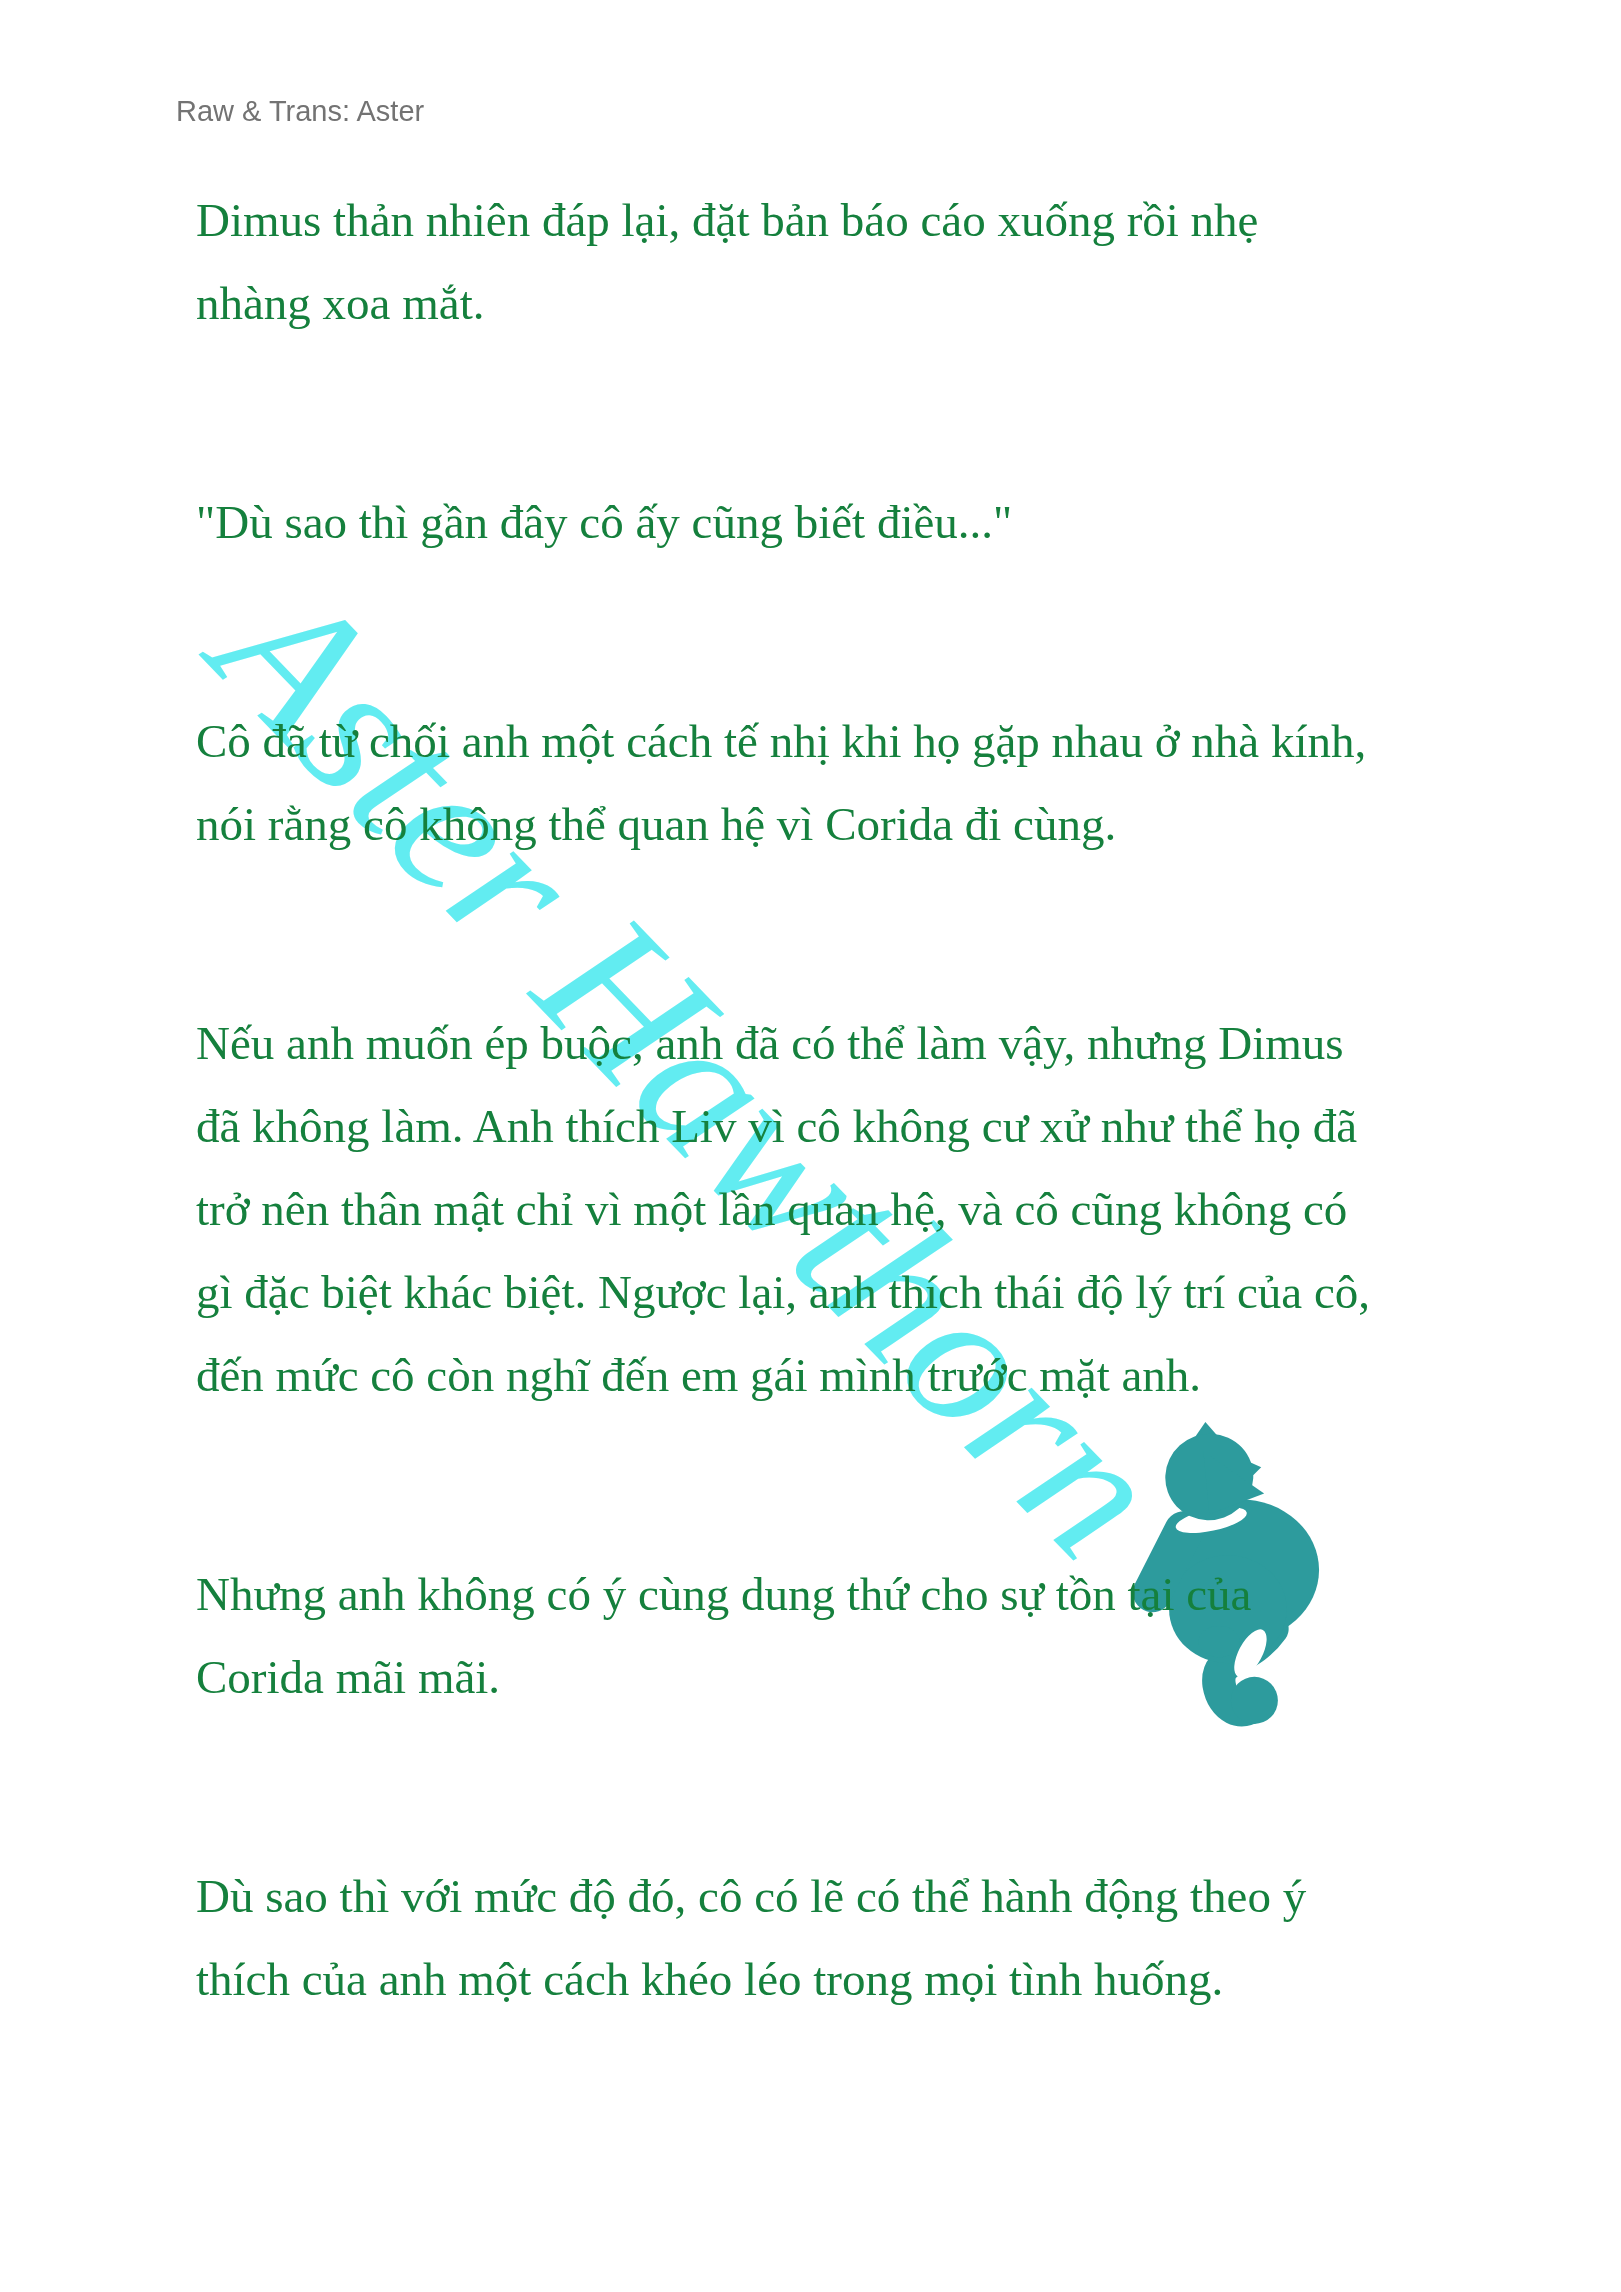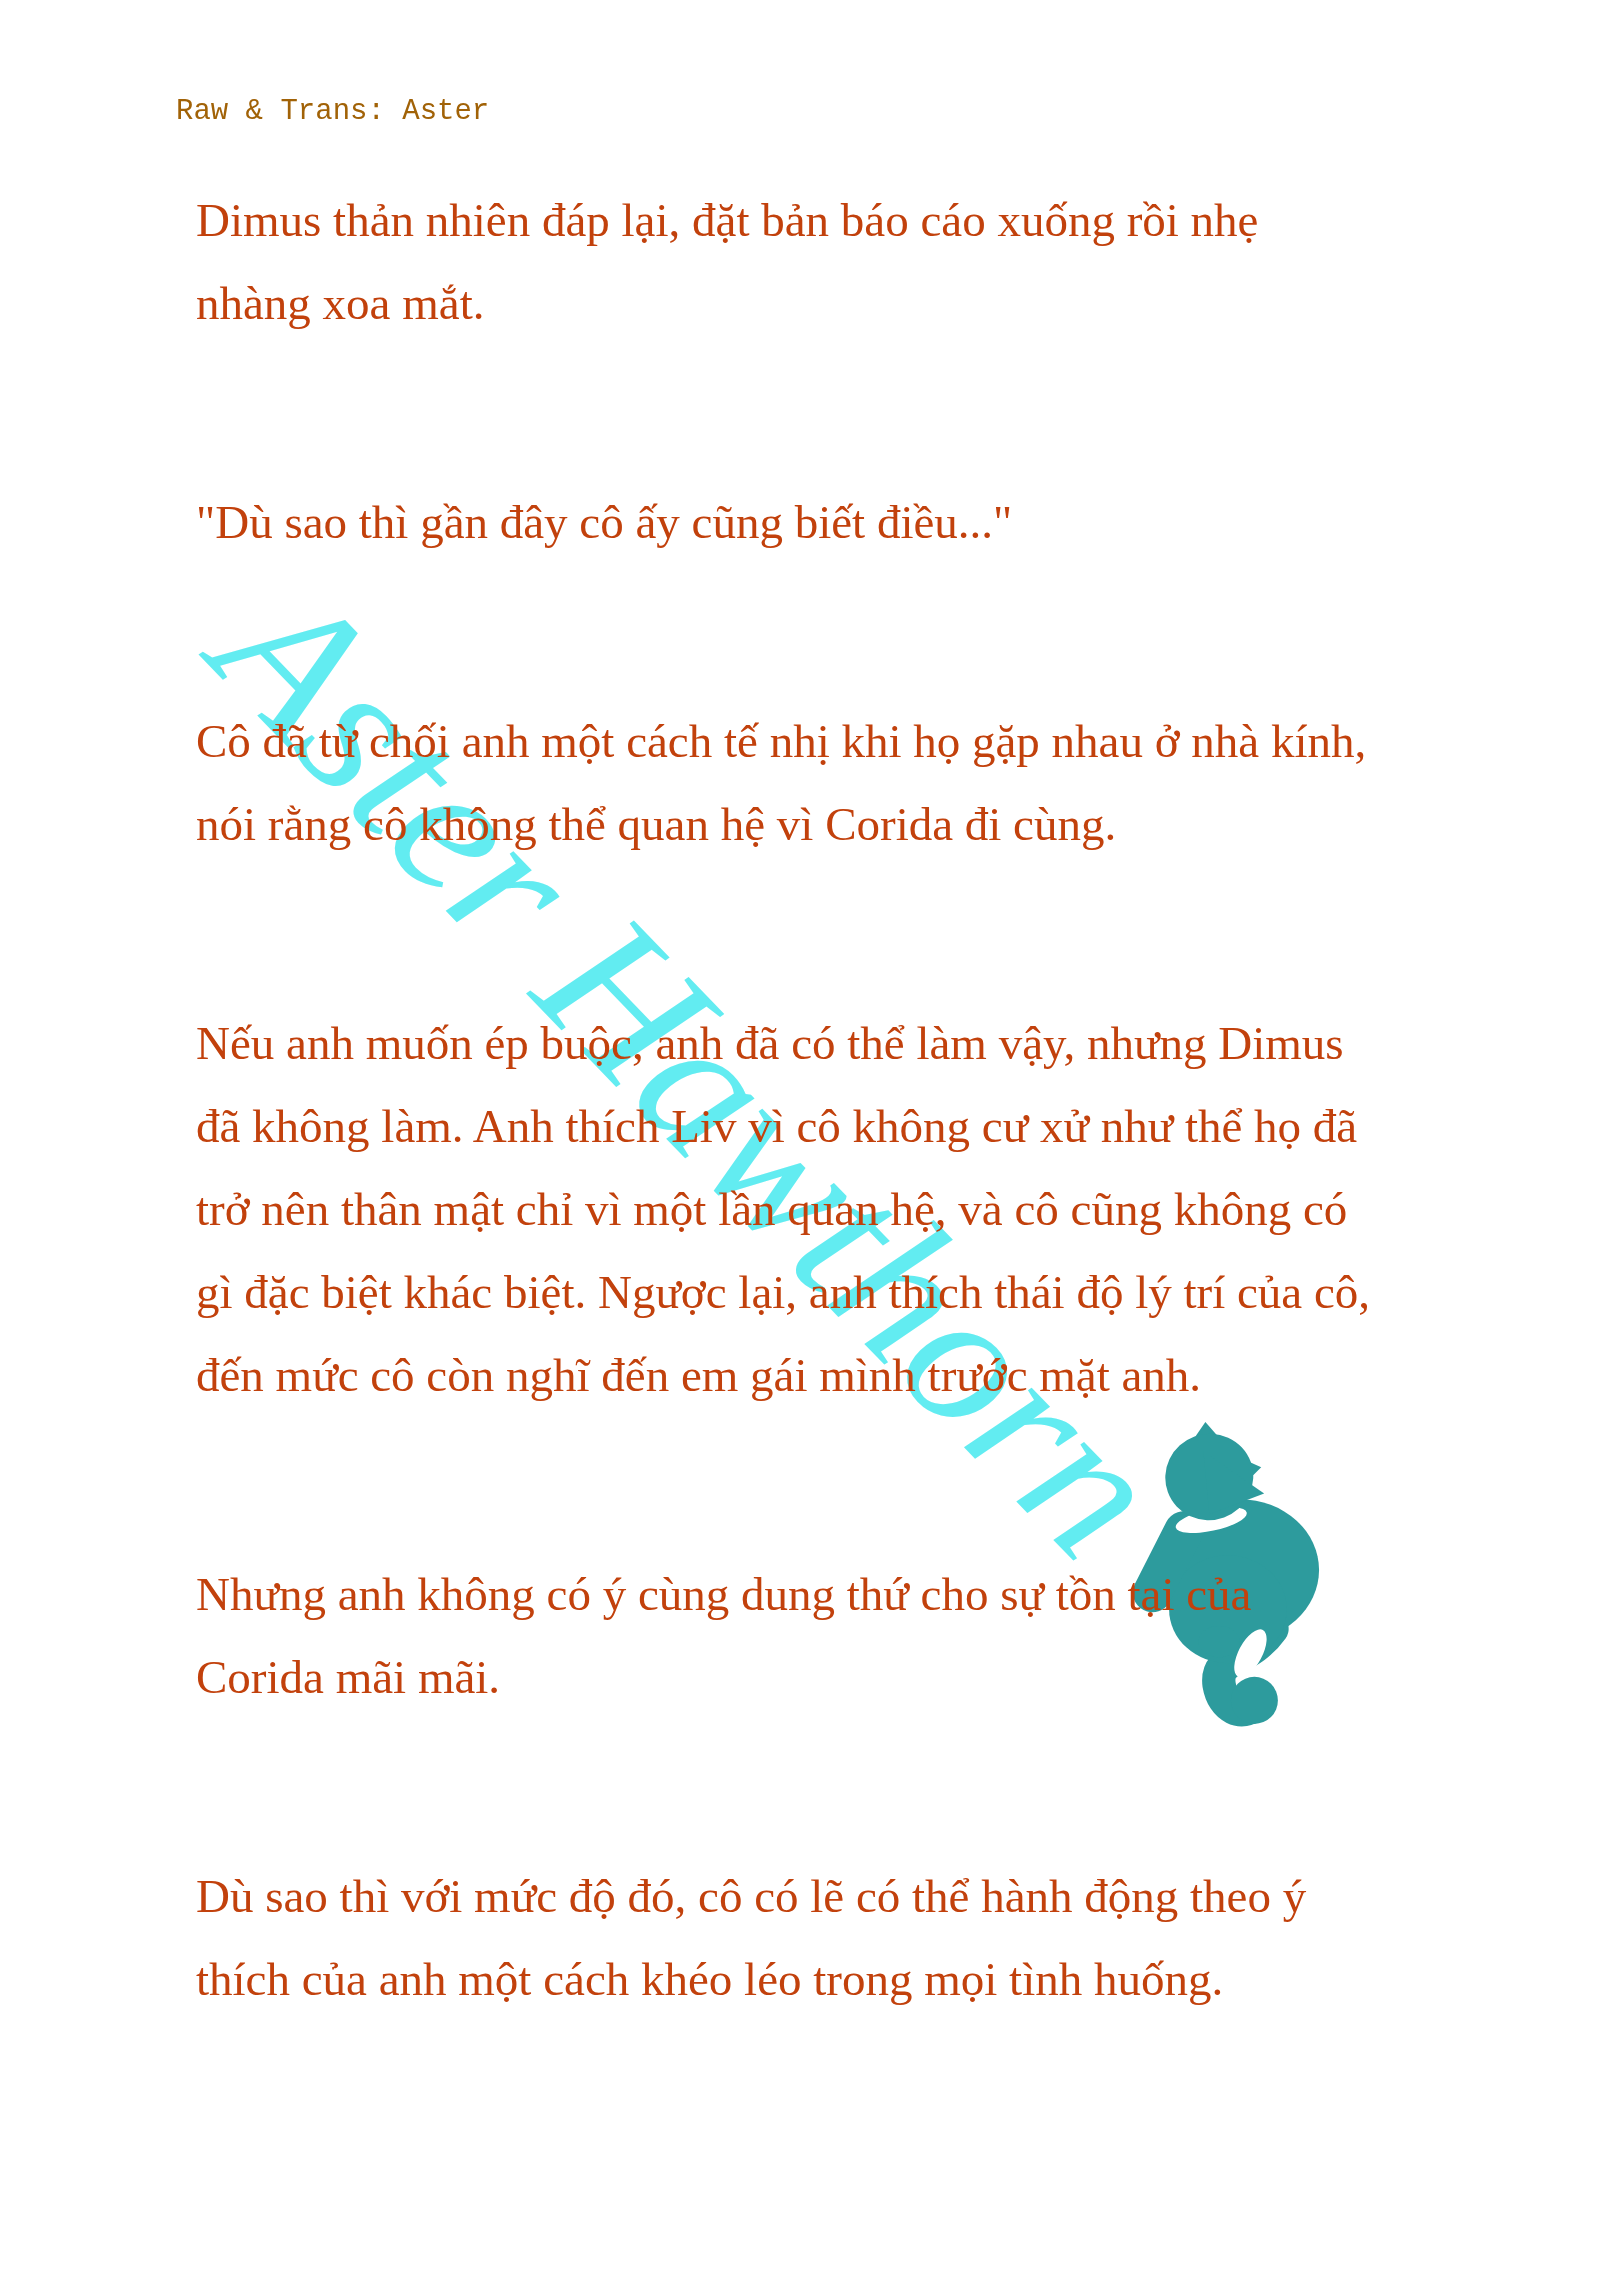--- a/index.html
+++ b/index.html
@@ -41,9 +41,9 @@
     position:absolute;
     left:176px;
     top:95px;
-    font-family:Liberation Mono, monospace;
+    font-family:Liberation Sans, sans-serif;
     font-size:29px;
-    color:#a16207;
+    color:#737373;
     z-index:3;
   }
   .body-text {

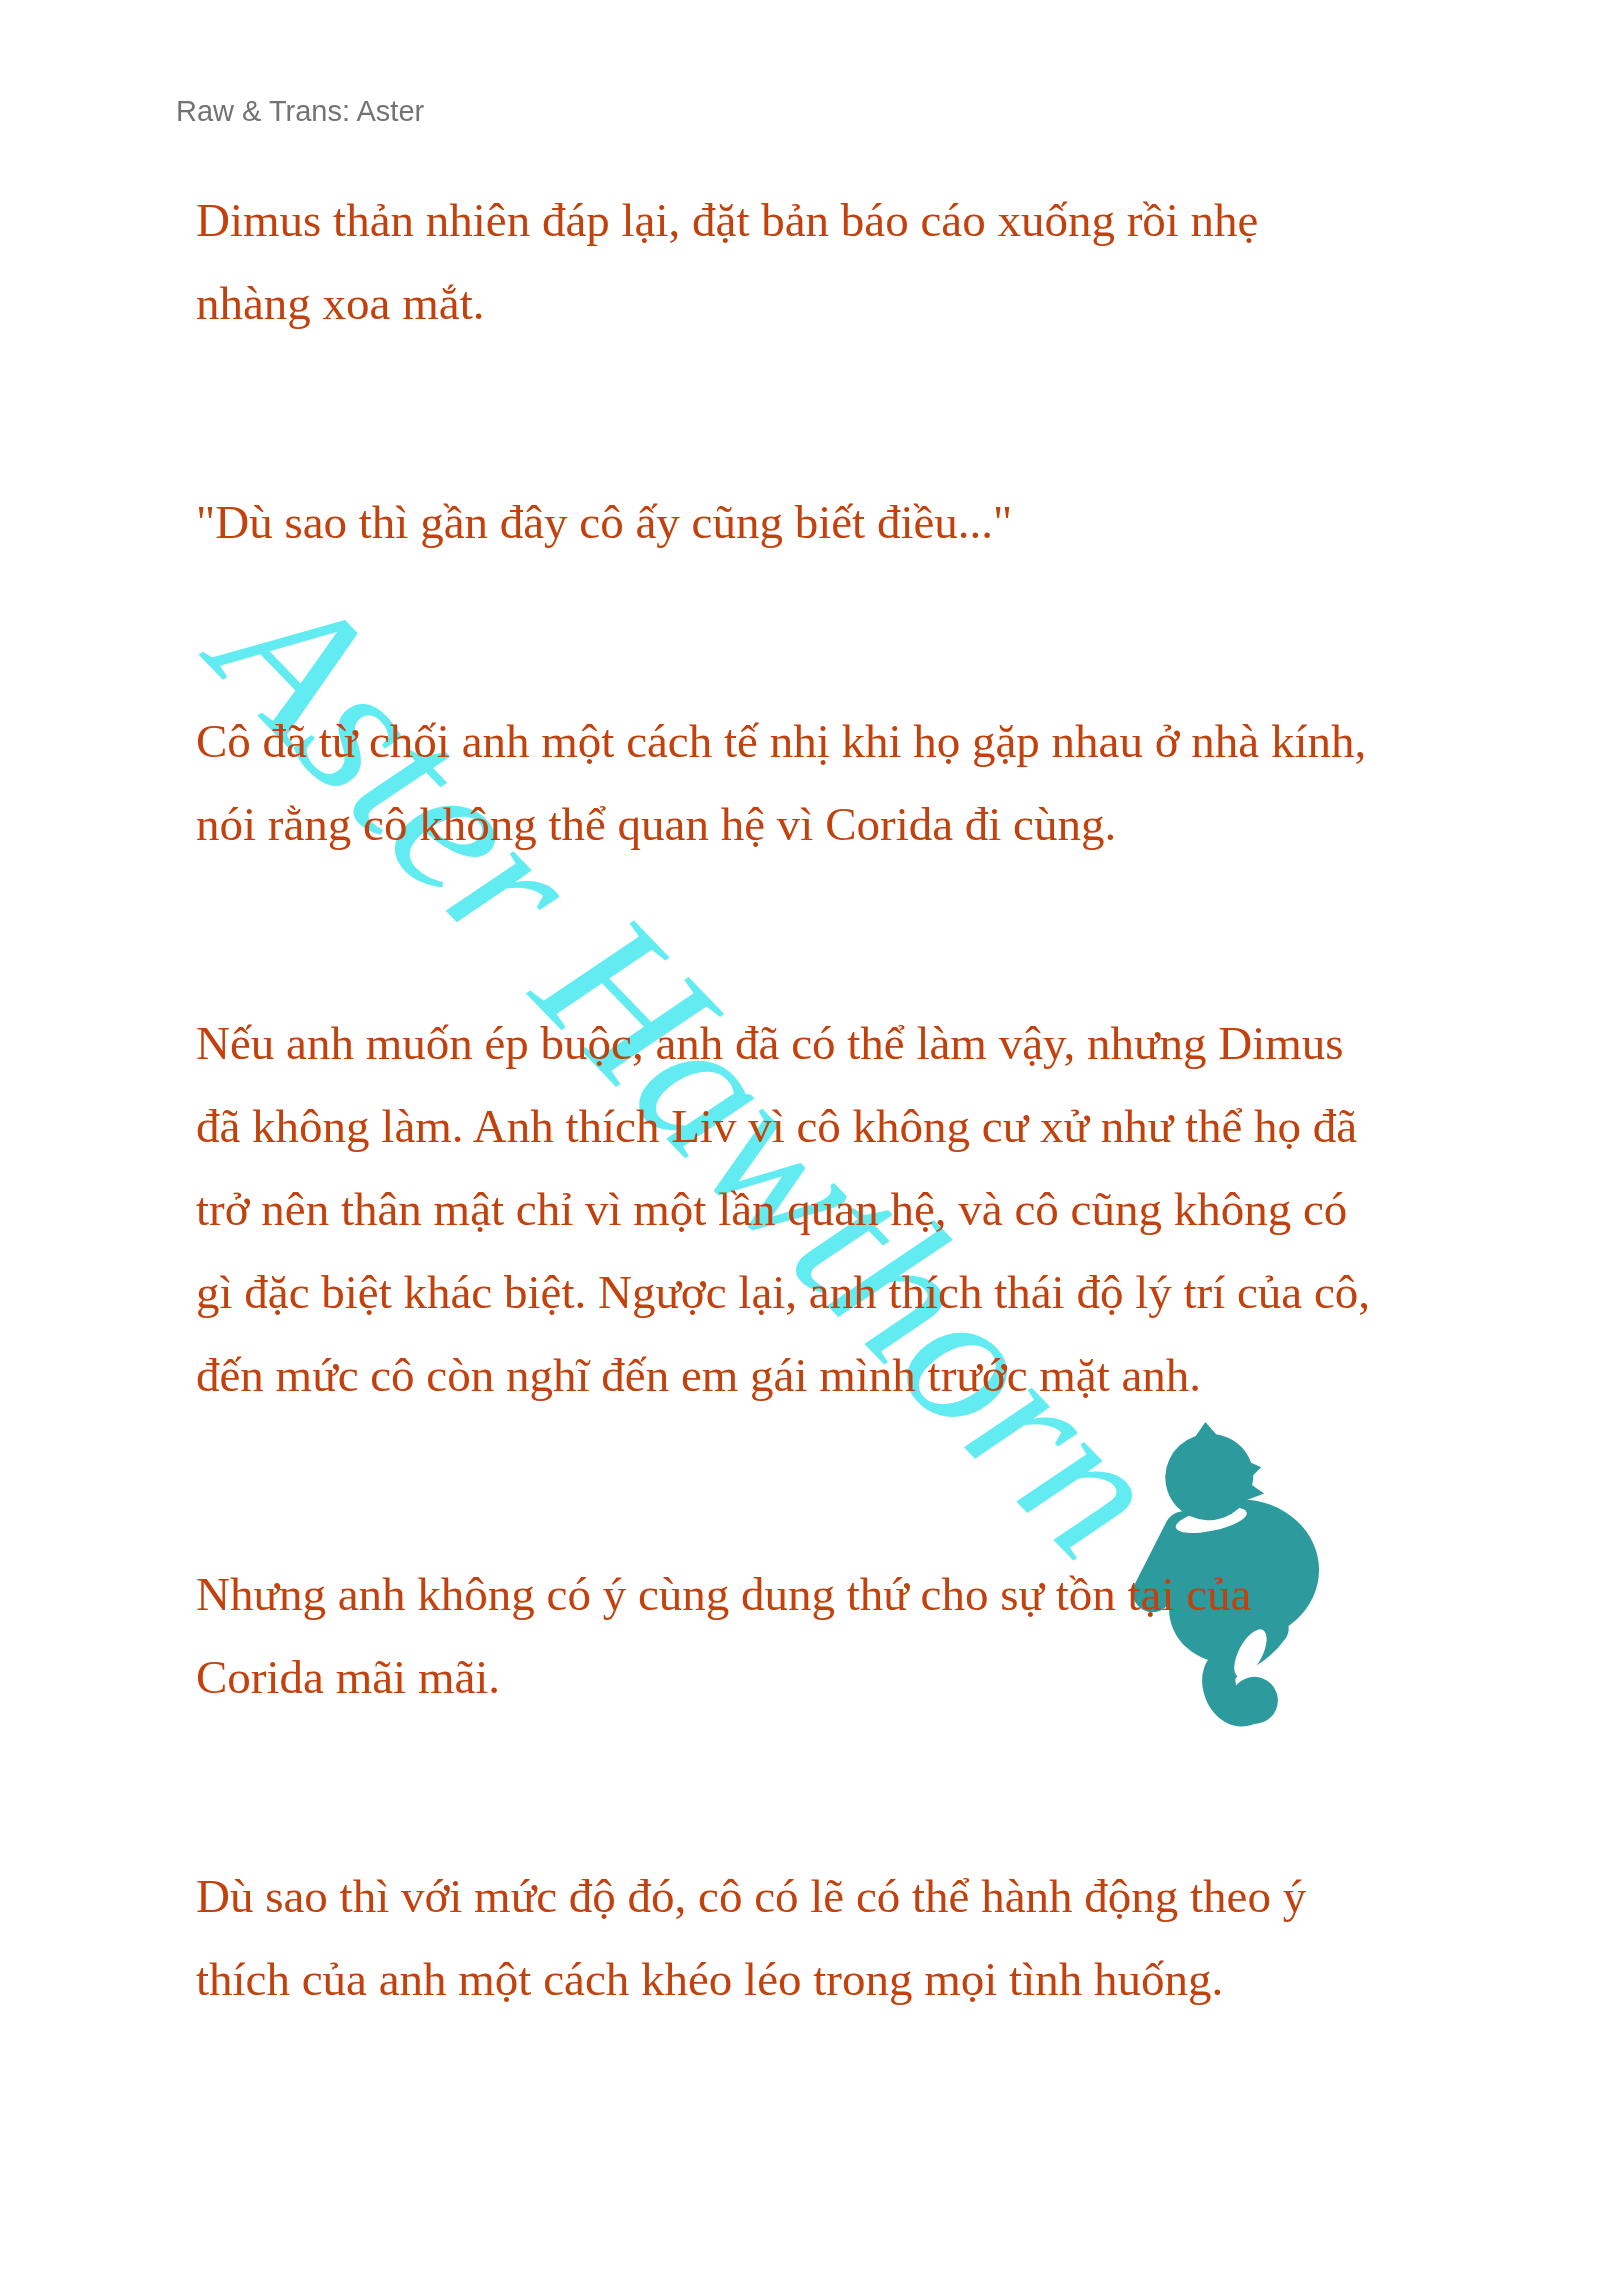--- a/index.html
+++ b/index.html
@@ -53,7 +53,7 @@
     width:1362px;
     font-size:47px;
     line-height:83px;
-    color:#c2410c;
+    color:#15803d;
     z-index:3;
   }
   .body-text p {

